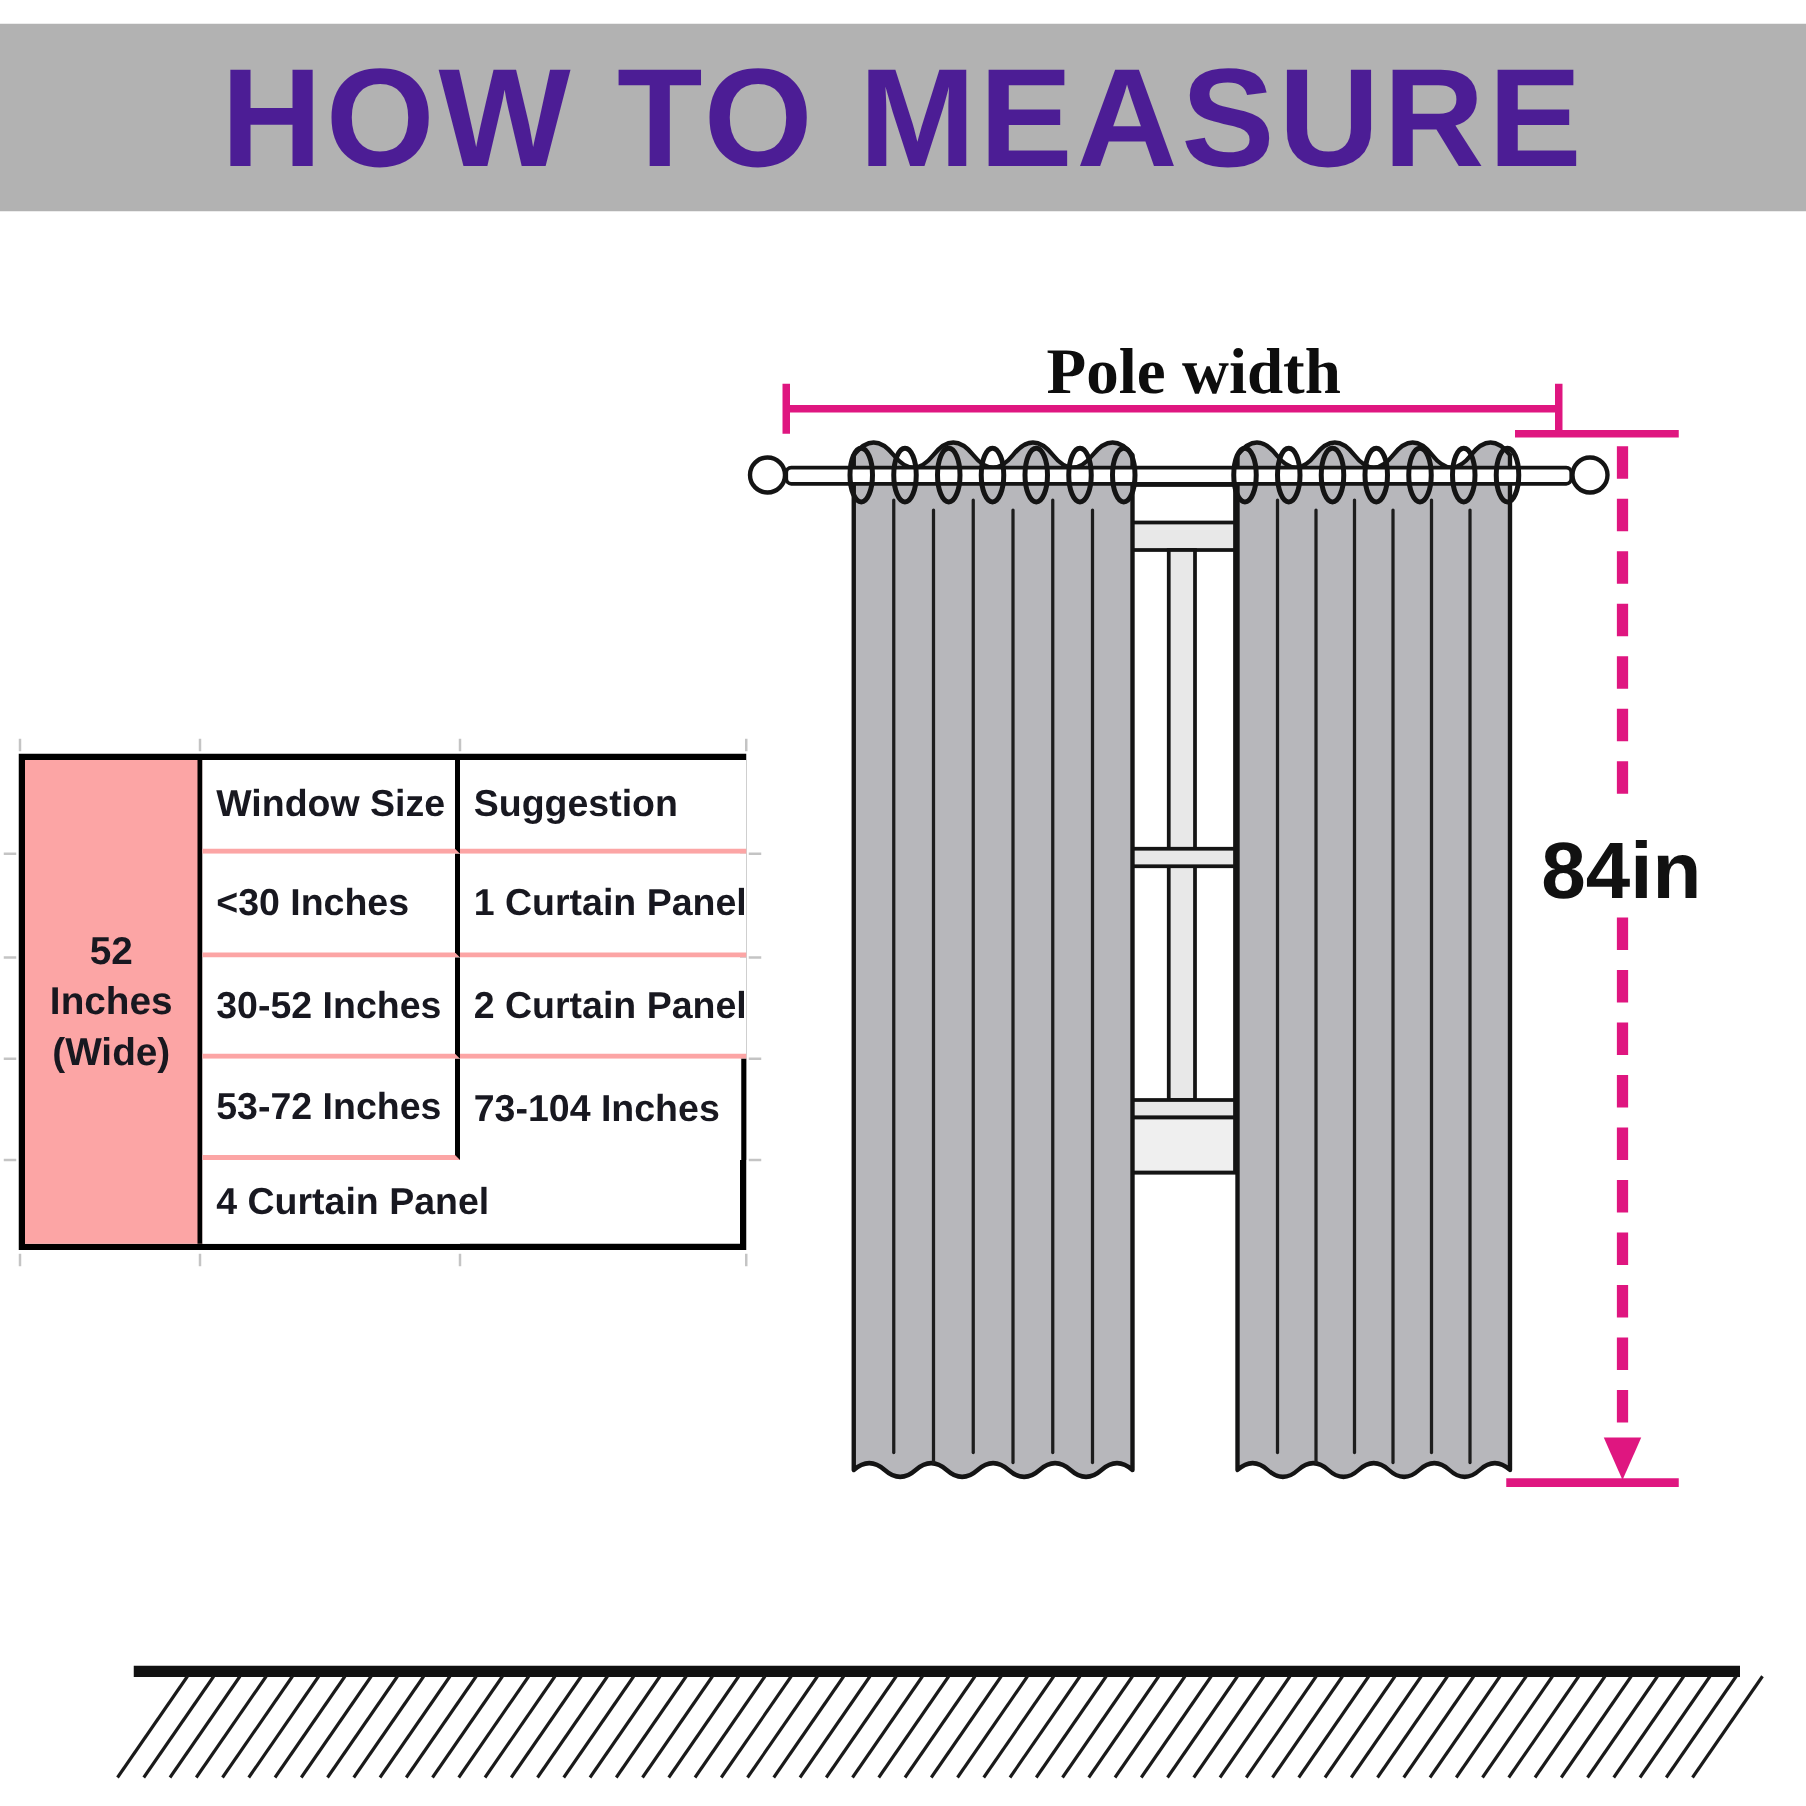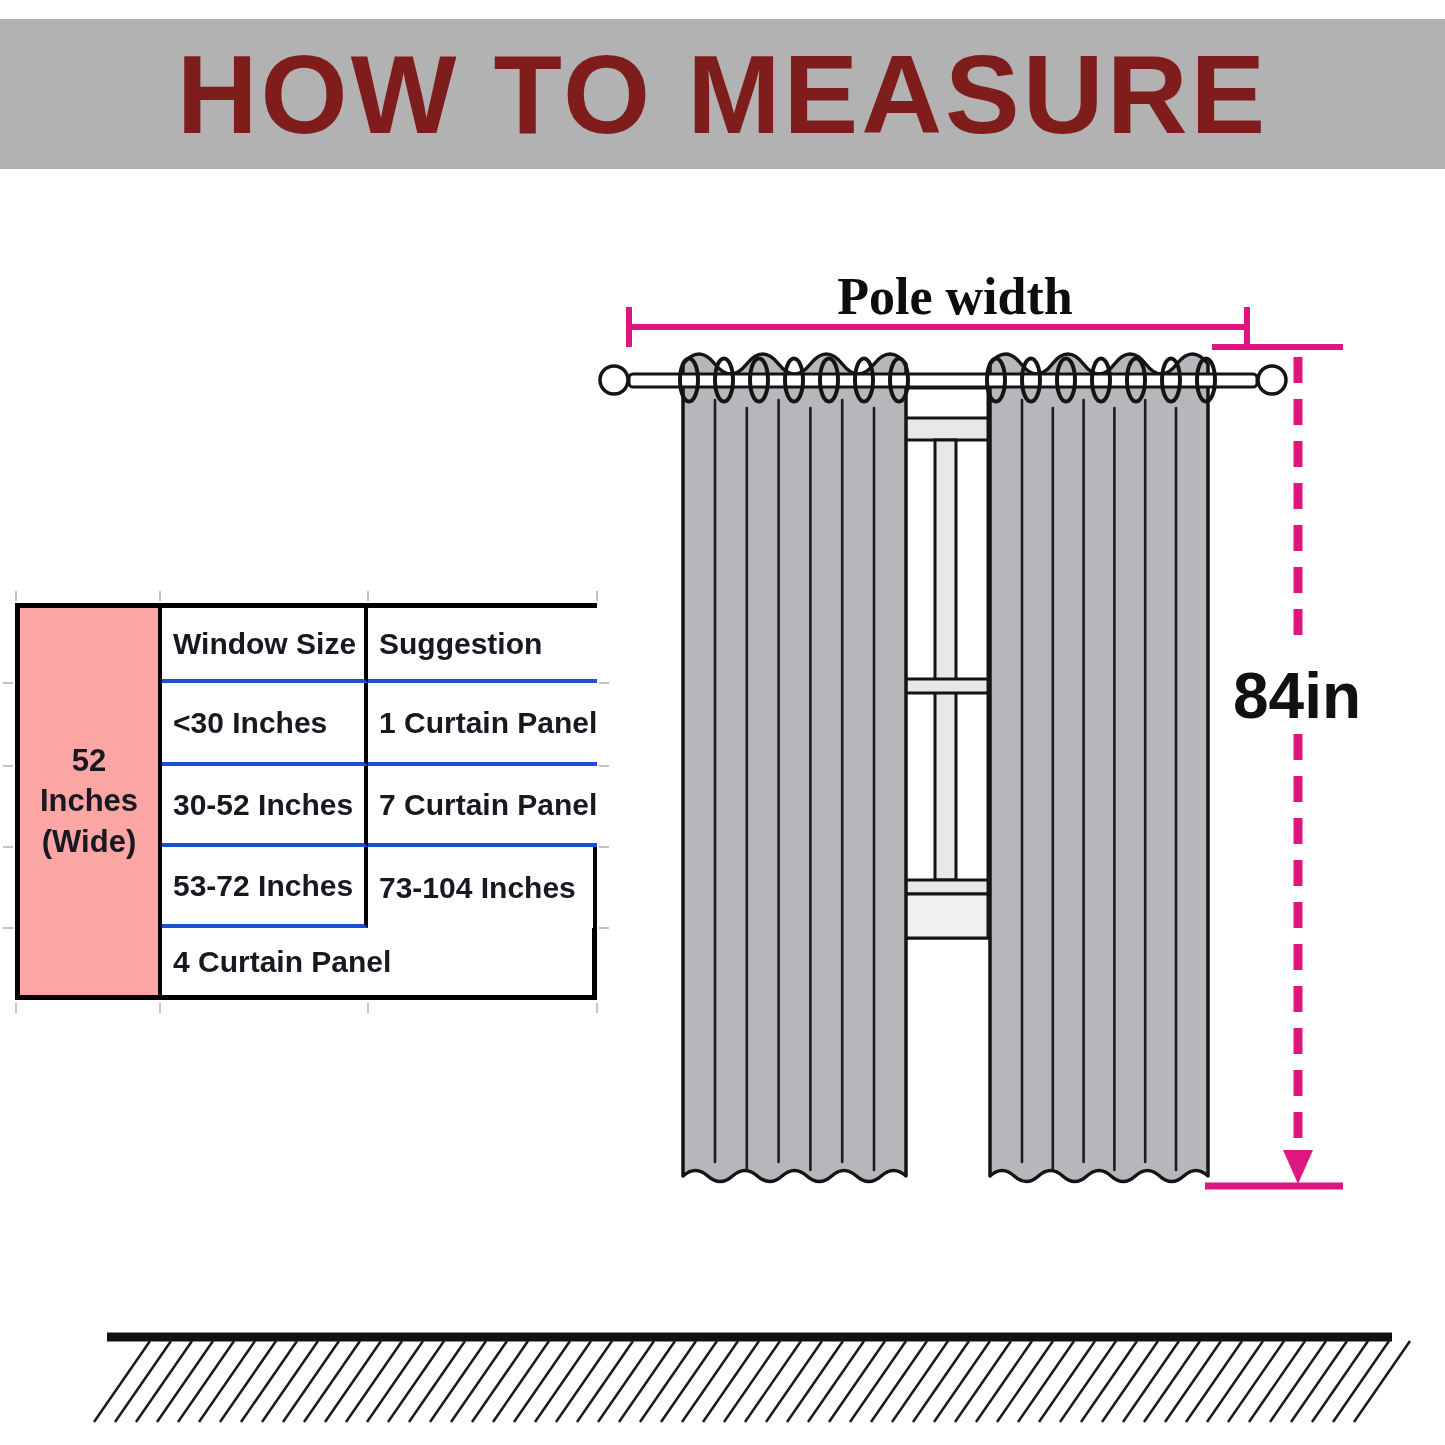--- a/index.html
+++ b/index.html
@@ -23,7 +23,7 @@
   }
   .banner h1{
     margin:11px;font-size:112px;font-weight:900;letter-spacing:3px;
-    color:#7f1d1d;font-family:"Liberation Sans",sans-serif;white-space:nowrap;
+    color:#4c1d95;font-family:"Liberation Sans",sans-serif;white-space:nowrap;
   }
   svg.layer{position:absolute;left:0;top:0;width:1445px;height:1445px;}
 

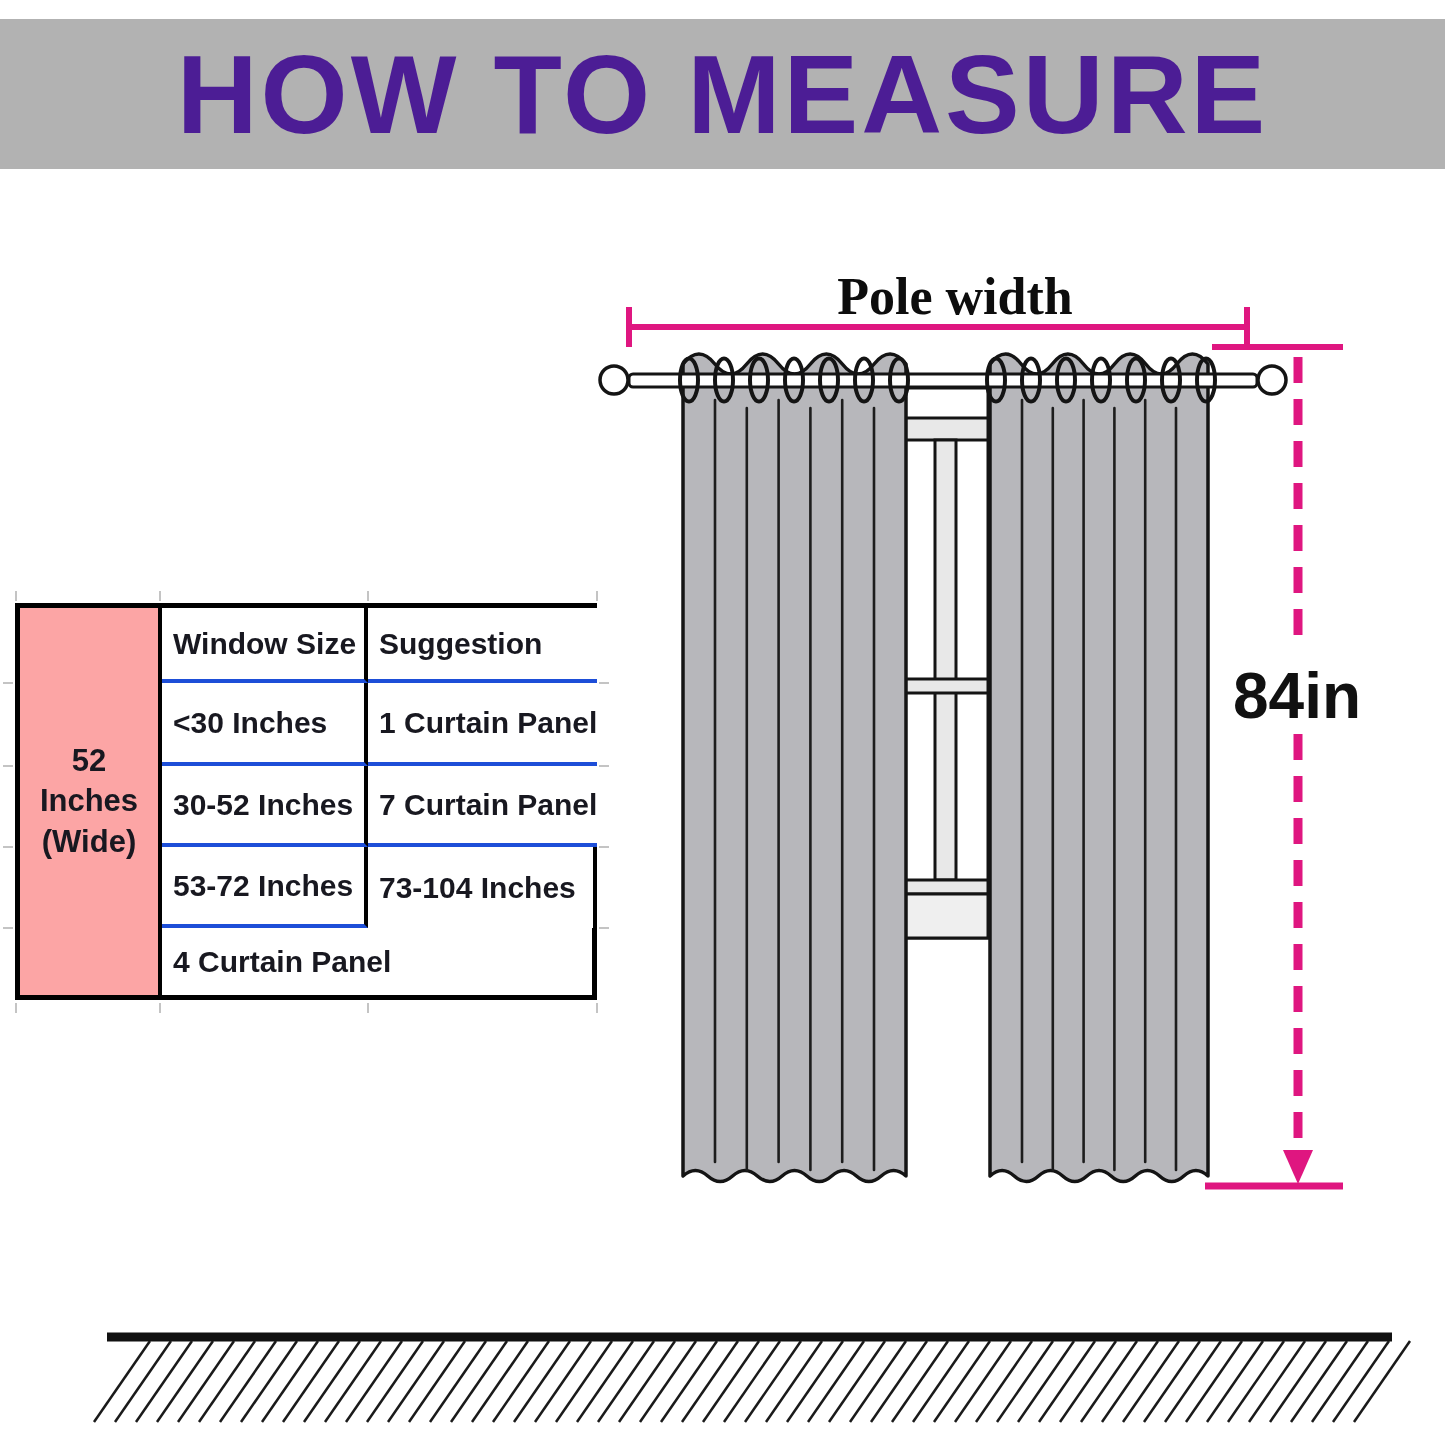--- a/index.html
+++ b/index.html
@@ -38,7 +38,7 @@
   .cell{
     box-sizing:border-box;display:flex;align-items:center;
     padding-left:11px;font-weight:bold;font-size:30px;
-    border-right:4px solid #000;border-bottom:4px solid #1d4ed8;
+    border-right:4px solid #000;border-bottom:4px solid #fca5a5;
     white-space:nowrap;background:#fff;
   }
   .cell.last-col{border-right:none;}

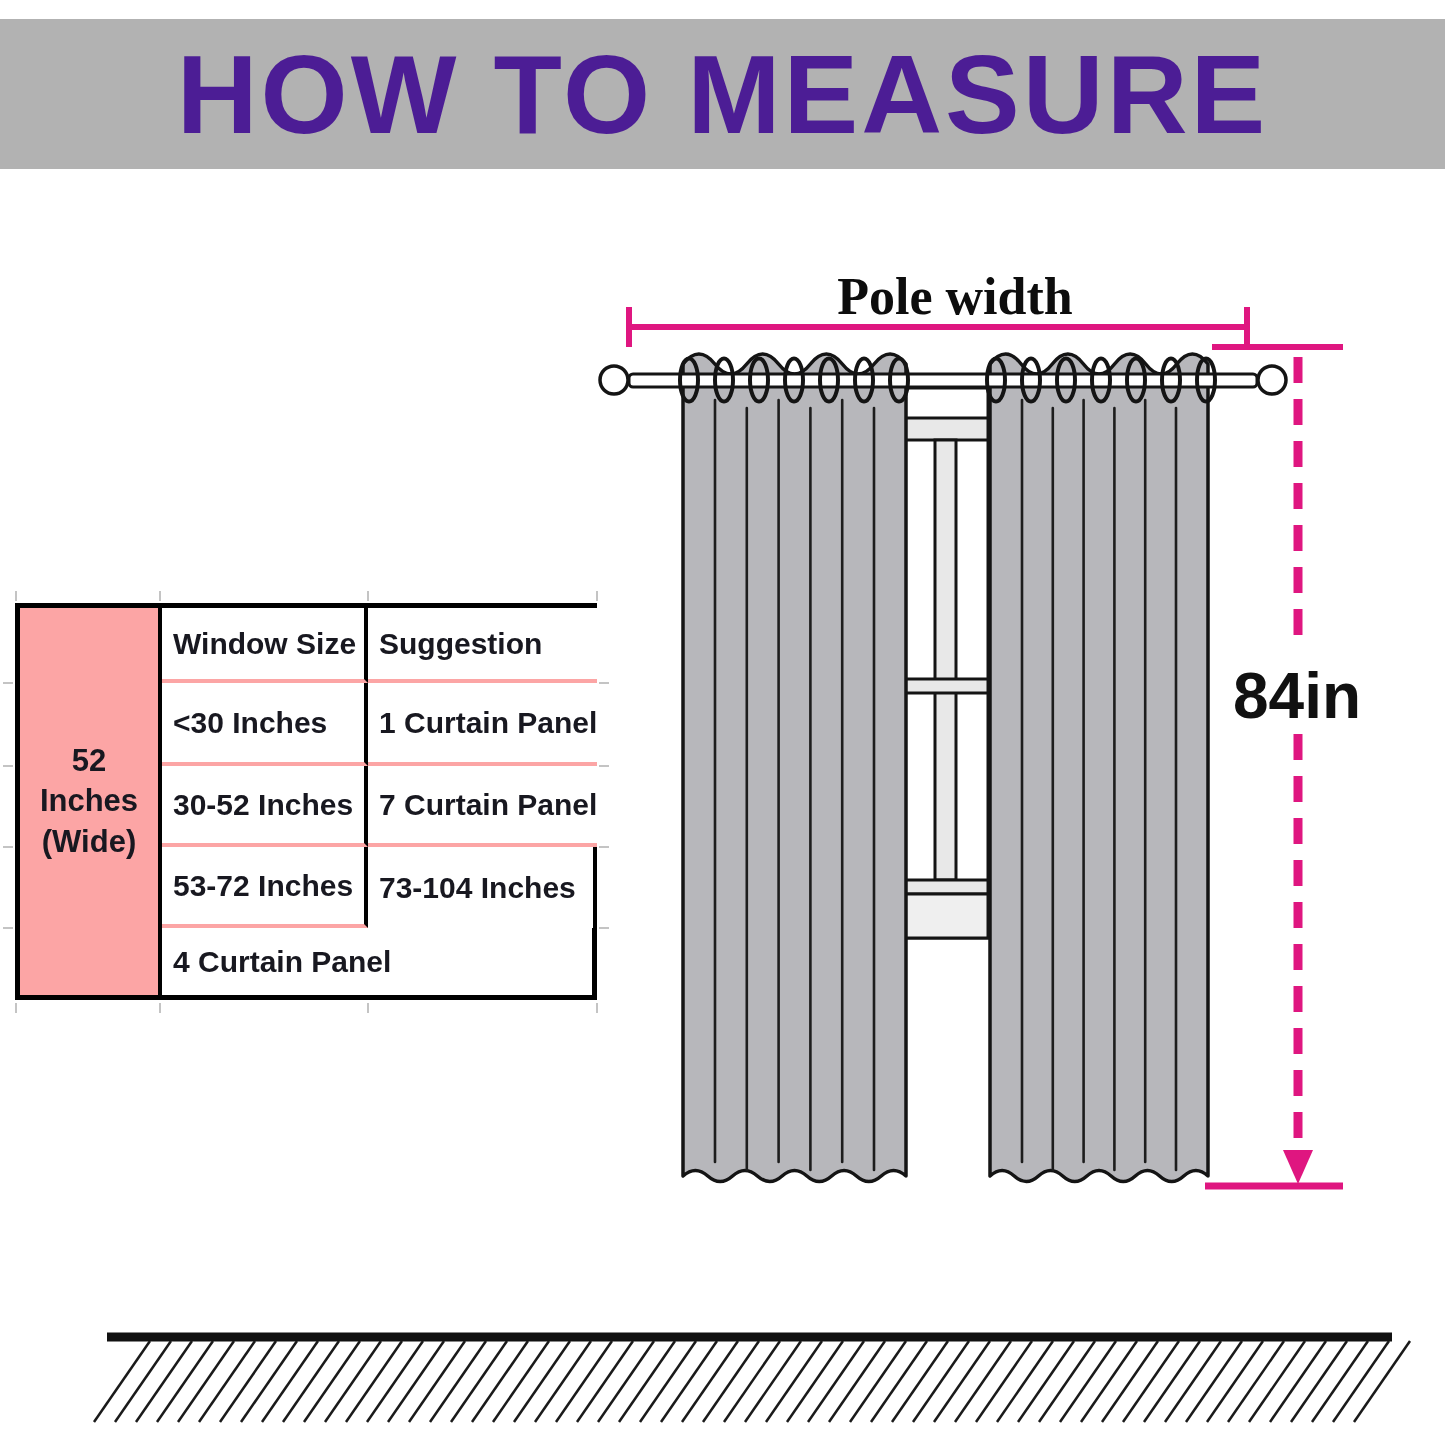--- a/index.html
+++ b/index.html
@@ -247,7 +247,7 @@
     <div class="cell last-col">1 Curtain Panel</div>
 
     <div class="cell">30-52 Inches</div>
-    <div class="cell last-col">7 Curtain Panel</div>
+    <div class="cell last-col">2 Curtain Panel</div>
 
     <div class="cell">53-72 Inches</div>
 

